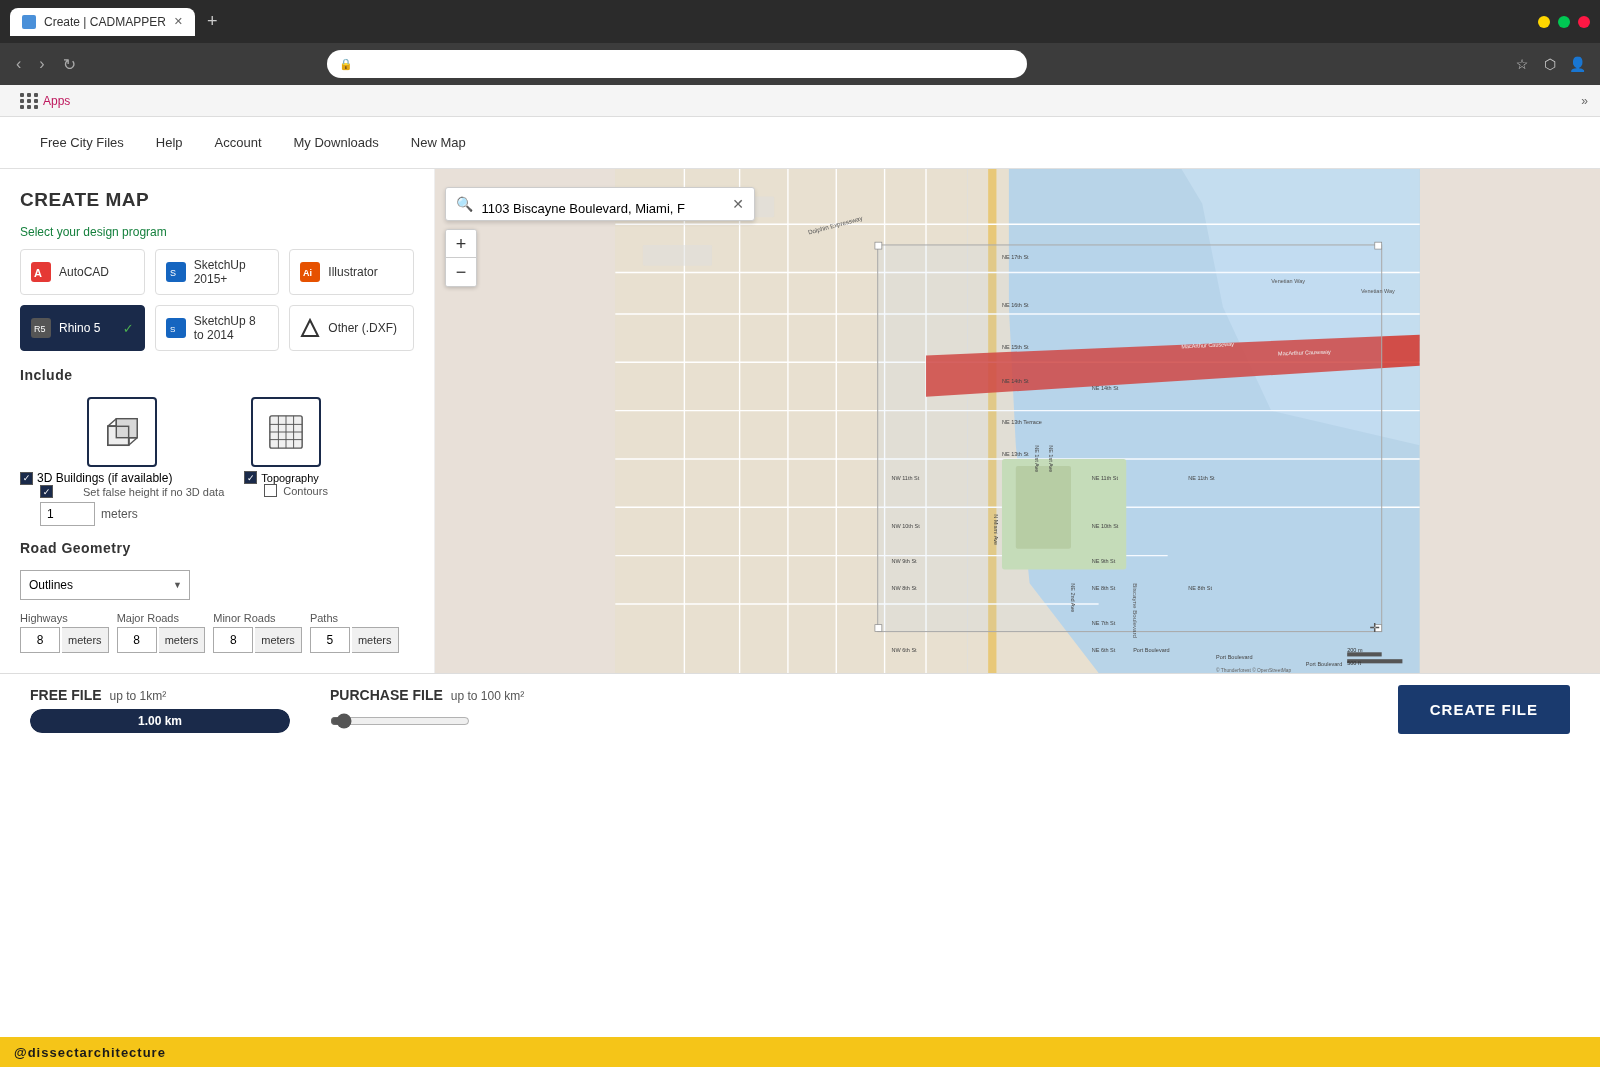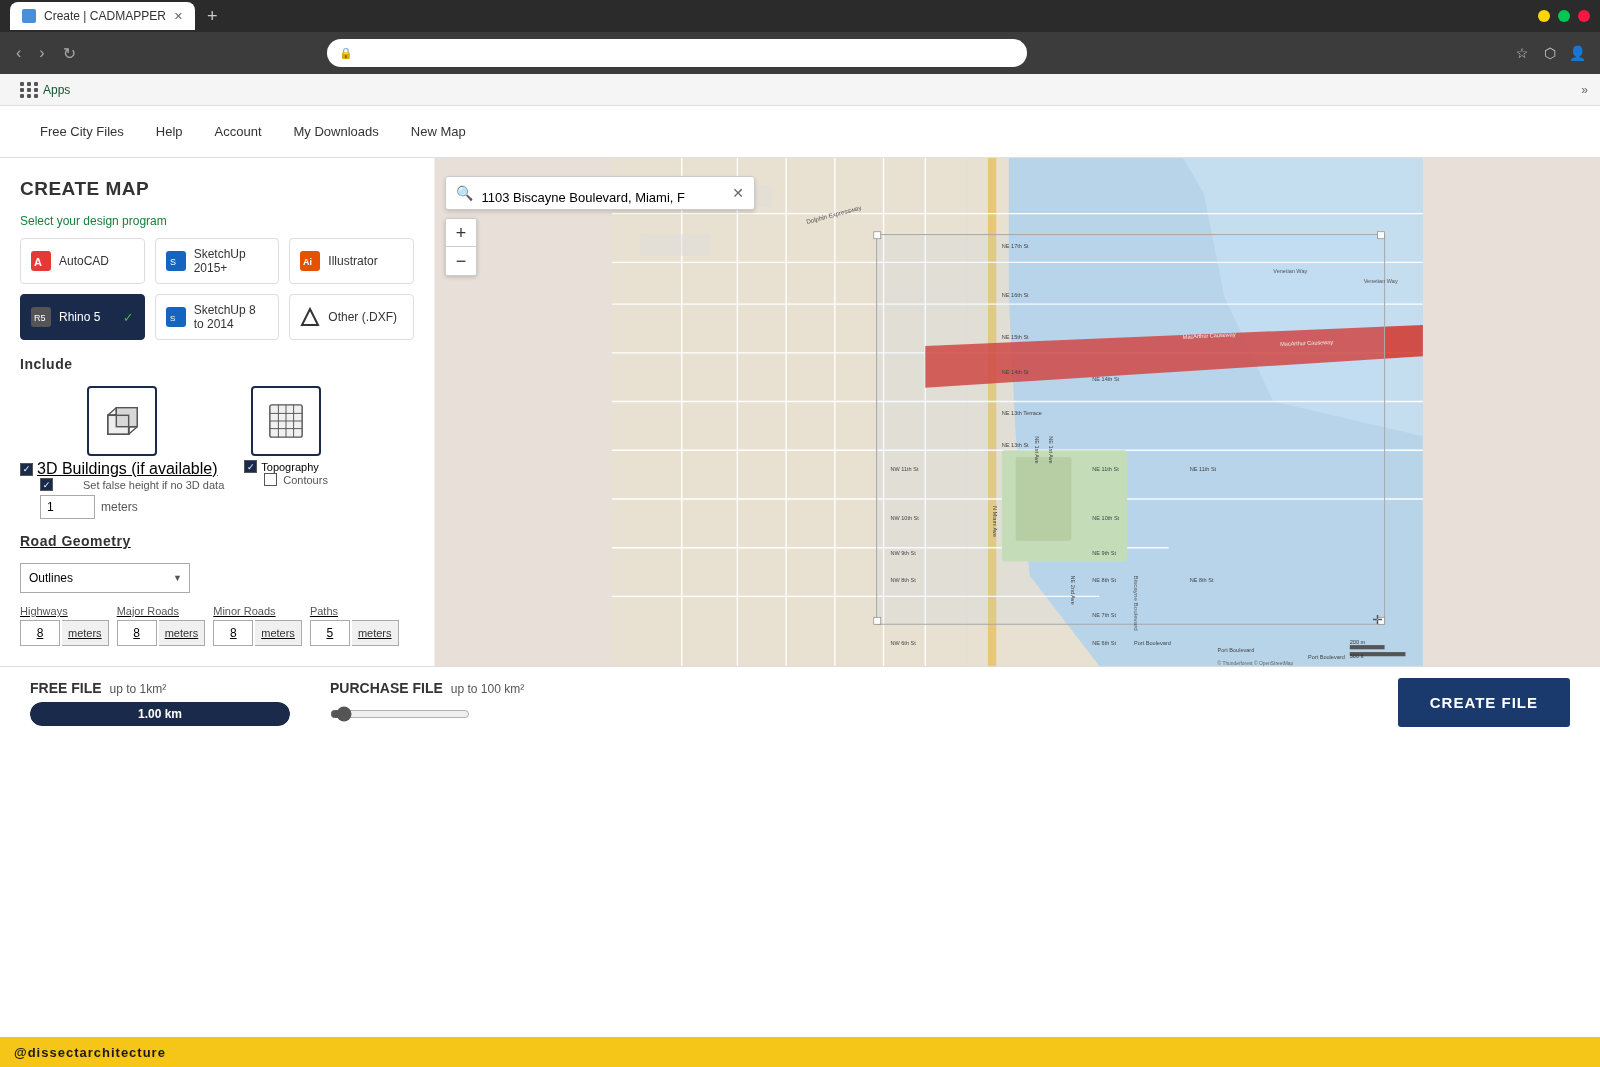--- a/index.html
+++ b/index.html
@@ -6,7 +6,7 @@
     body { font-family: Arial, sans-serif; font-size: 13px; background: #fff; width: 1600px; height: 1067px; overflow: hidden; }
 
     
-    .browser-chrome { background: #2b2b2b; height: 32px; display: flex; align-items: center; padding: 0 10px; gap: 8px; }
+    .browser-chrome { background: #2b2b2b; height: 43px; display: flex; align-items: center; padding: 0 10px; gap: 8px; }
     .browser-tab { background: #fff; border-radius: 8px 8px 0 0; padding: 0 12px; height: 28px; display: flex; align-items: center; gap: 8px; font-size: 12px; color: #333; min-width: 180px; }
     .tab-favicon { width: 14px; height: 14px; background: #4a90d9; border-radius: 2px; display: inline-block; }
     .tab-close { margin-left: auto; color: #666; cursor: pointer; font-size: 11px; }

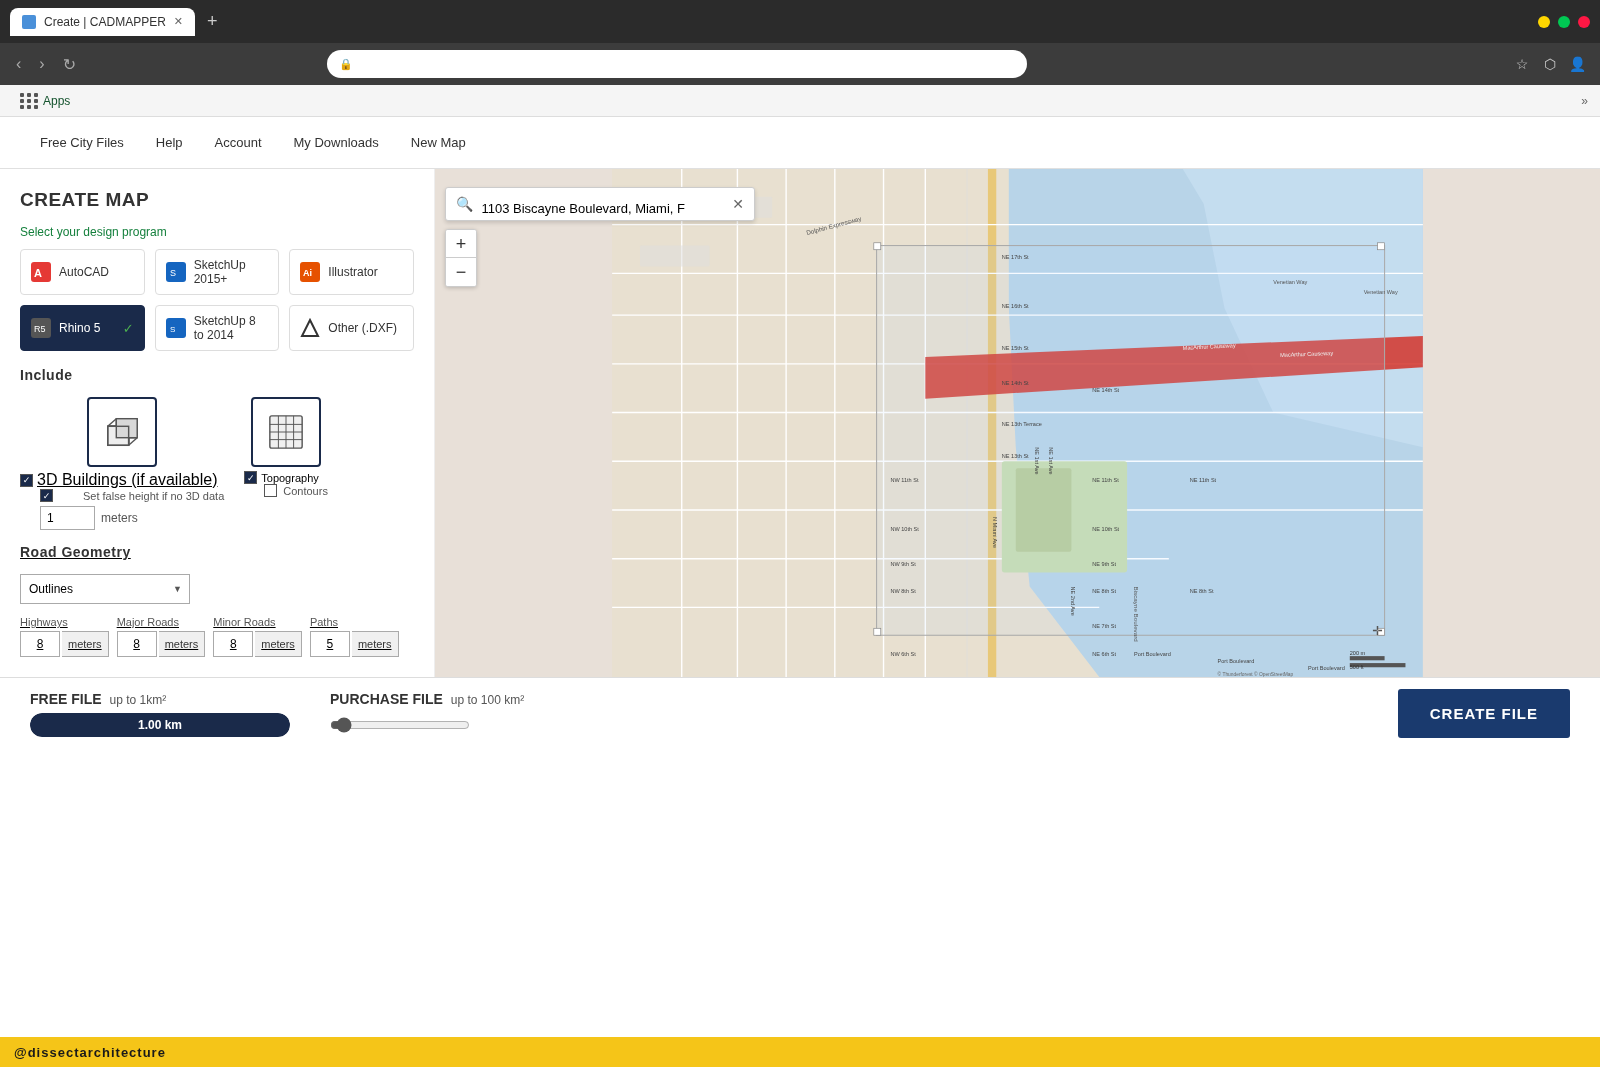--- a/index.html
+++ b/index.html
@@ -28,7 +28,7 @@
 
     
     .bookmarks-bar { background: #f5f5f5; height: 32px; display: flex; align-items: center; padding: 0 12px; border-bottom: 1px solid #ddd; }
-    .apps-btn { display: flex; align-items: center; gap: 4px; font-size: 12px; color: #14532d; cursor: pointer; padding: 4px 8px; border-radius: 4px; }
+    .apps-btn { display: flex; align-items: center; gap: 4px; font-size: 12px; color: #be185d; cursor: pointer; padding: 4px 8px; border-radius: 4px; }
     .apps-icon { display: grid; grid-template-columns: repeat(3, 5px); gap: 2px; }
     .app-dot { width: 4px; height: 4px; background: #555; border-radius: 1px; }
     .bm-more { margin-left: auto; color: #666; font-size: 12px; cursor: pointer; }

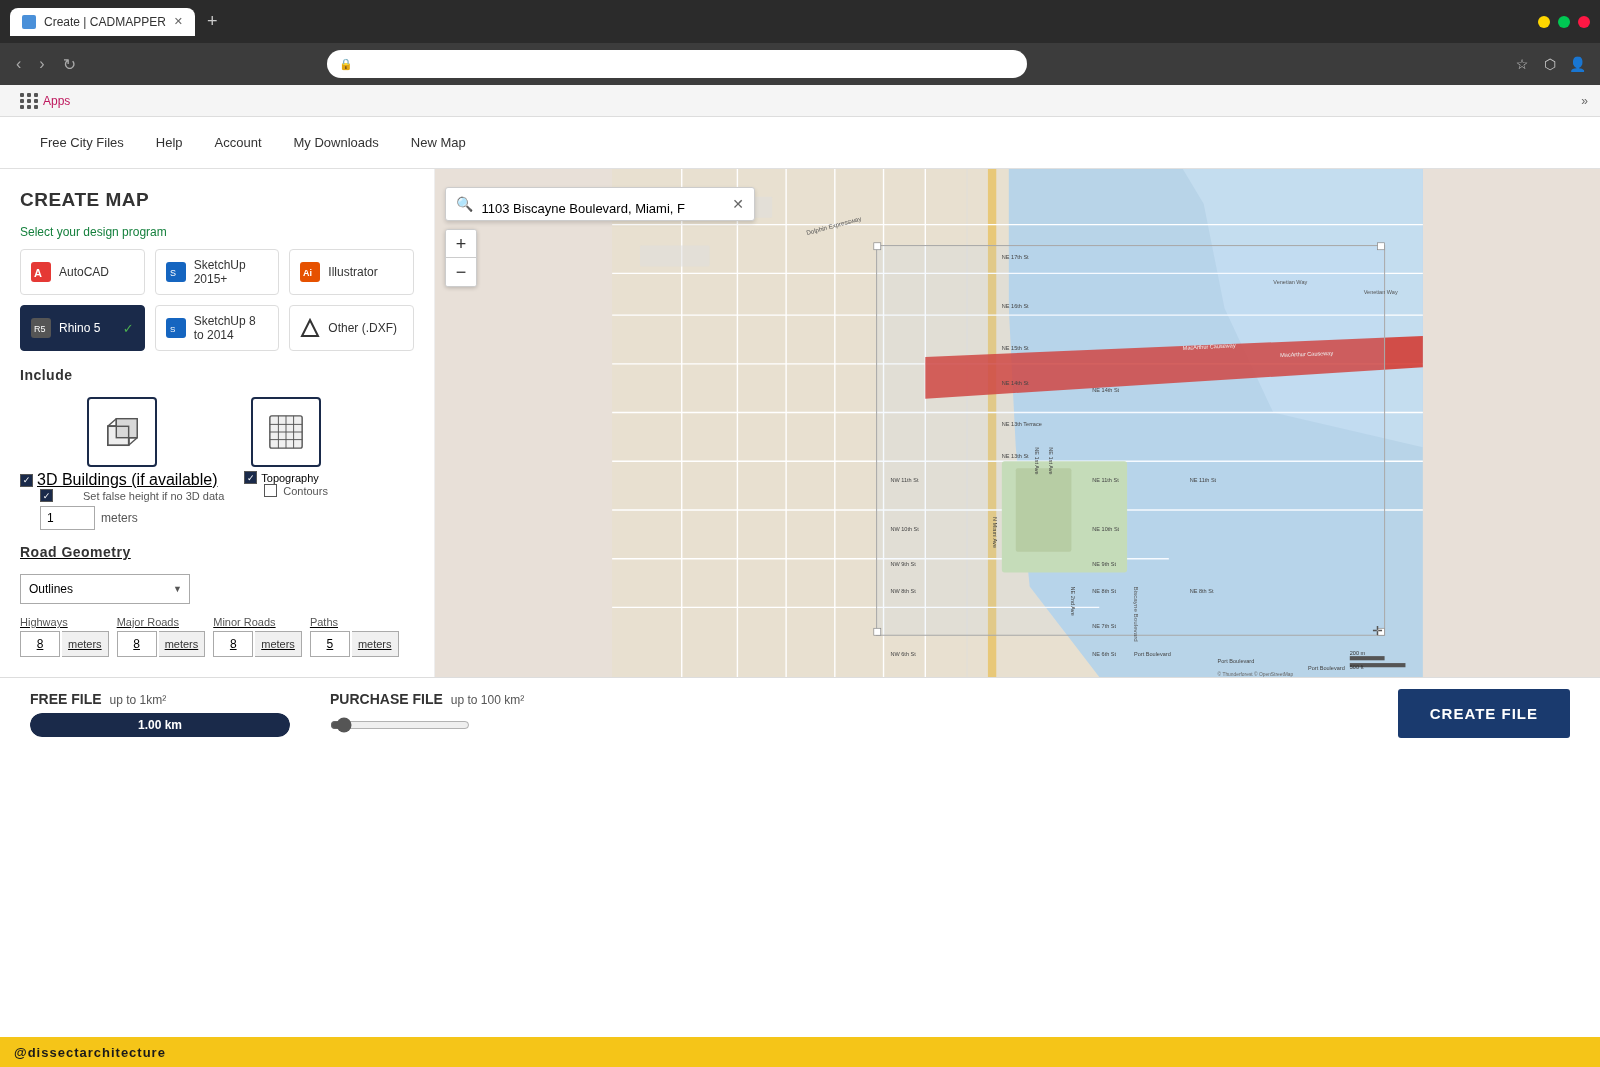--- a/index.html
+++ b/index.html
@@ -273,7 +273,7 @@
             <div class="check-box">
                 <span class="check-mark">✓</span>
               </div>
-            <span style="font-size:16px;text-decoration:underline;">3D Buildings (if available)</span>
+            <span style="font-size:12px;">3D Buildings (if available)</span>
           </div>
           <div class="sub-option">
             <div class="check-box">

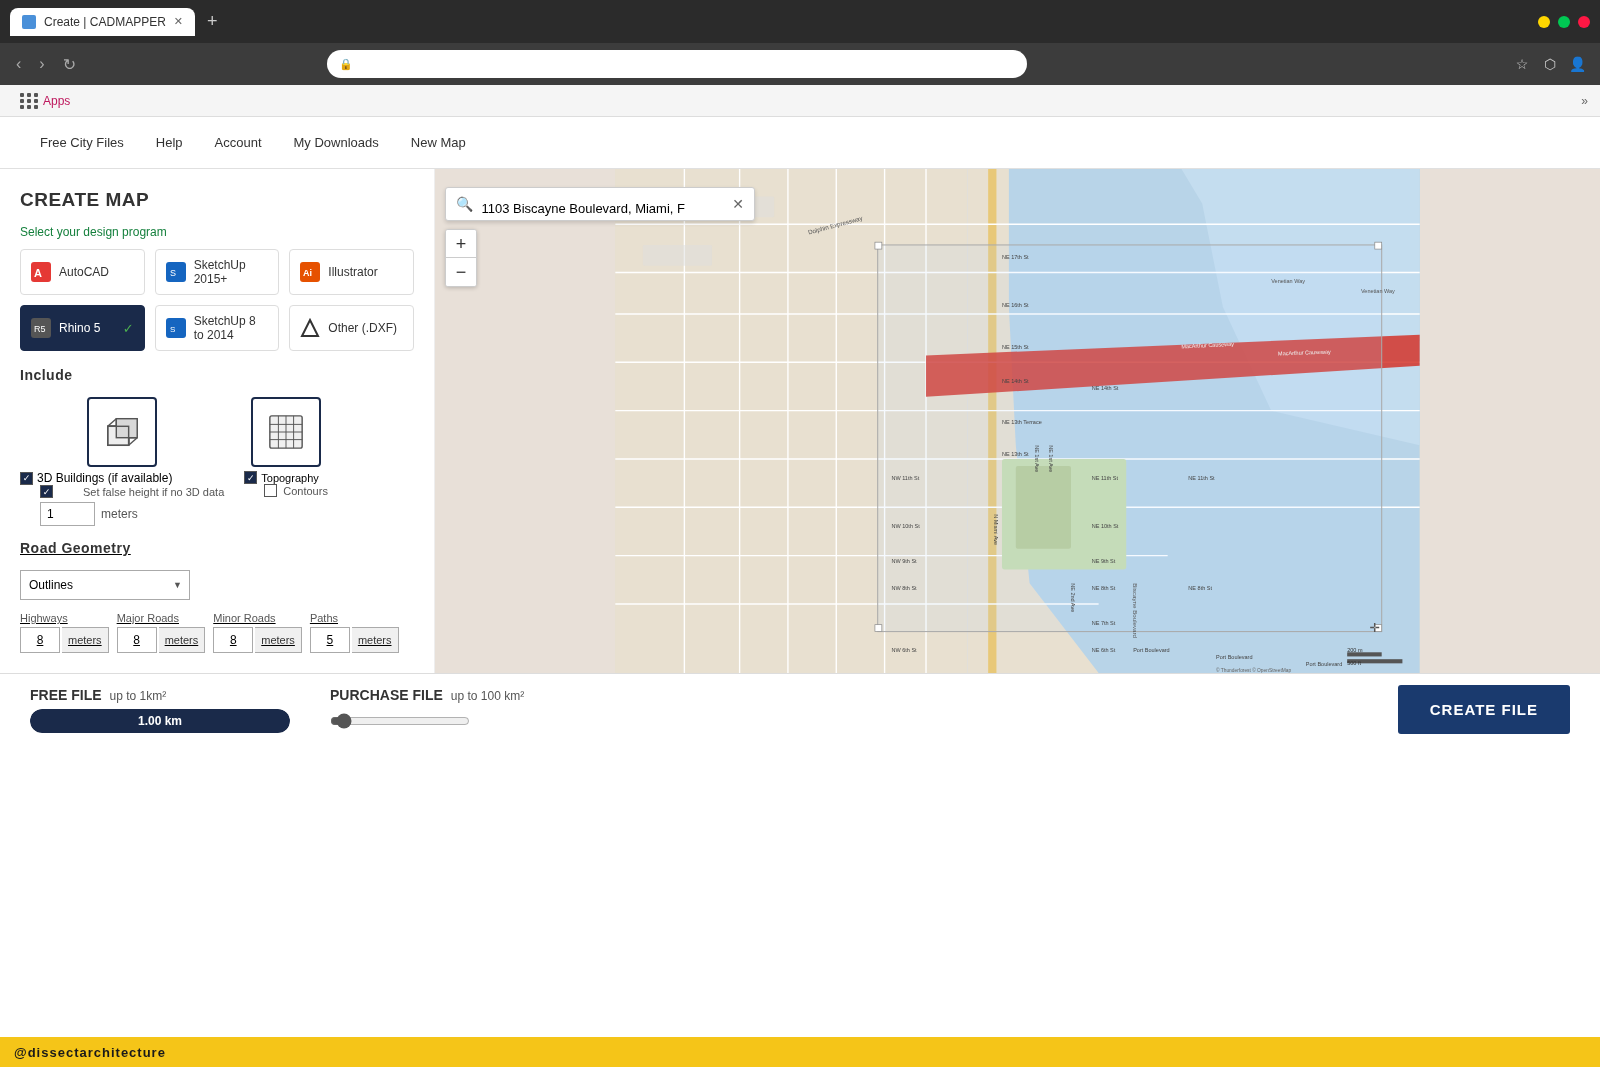--- a/index.html
+++ b/index.html
@@ -71,7 +71,7 @@
     .unit-label { font-size: 12px; color: #555; }
 
     
-    .road-section { margin-top: 10px; text-decoration: underline; }
+    .road-section { margin-top: 10px; }
     .road-select-row { margin-bottom: 12px; }
 
     .road-widths-row { display: flex; gap: 8px; align-items: flex-end; flex-wrap: wrap; }

